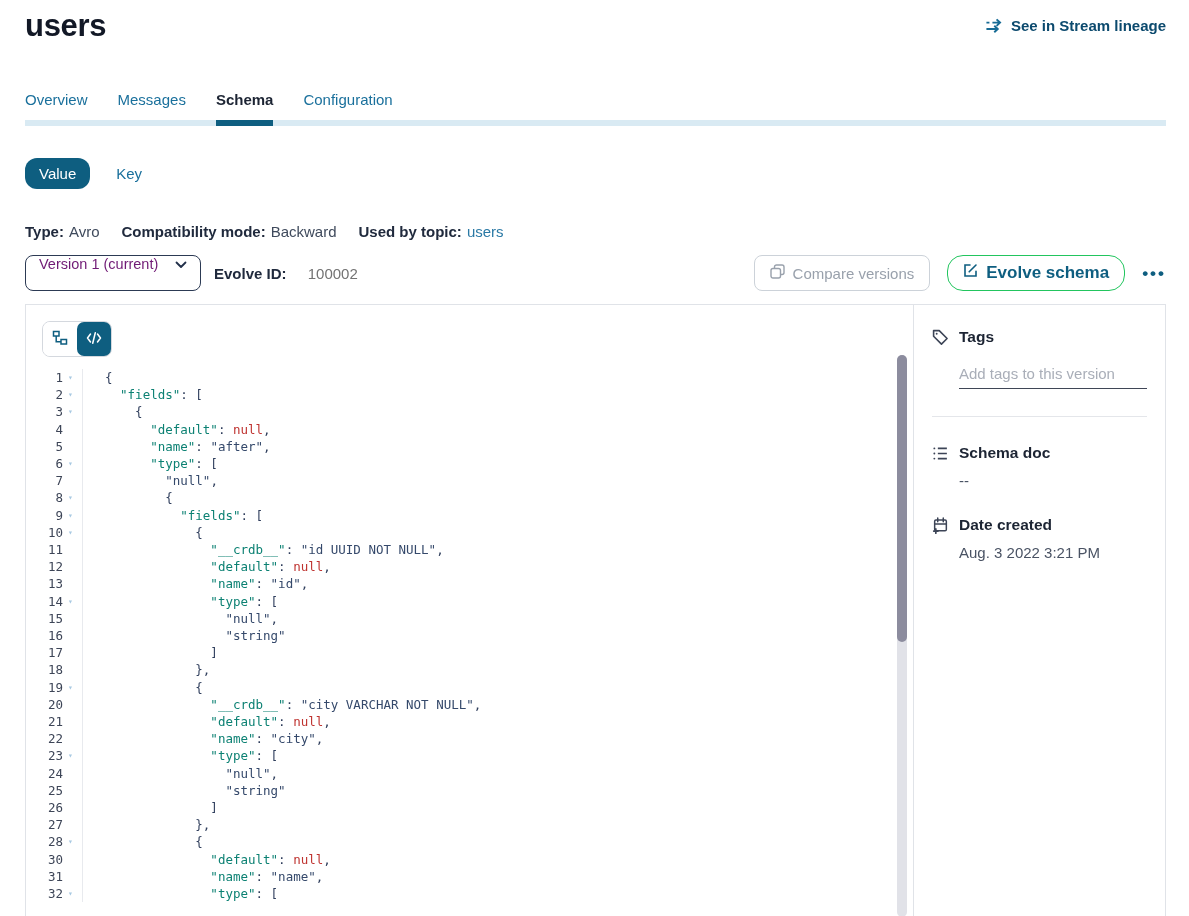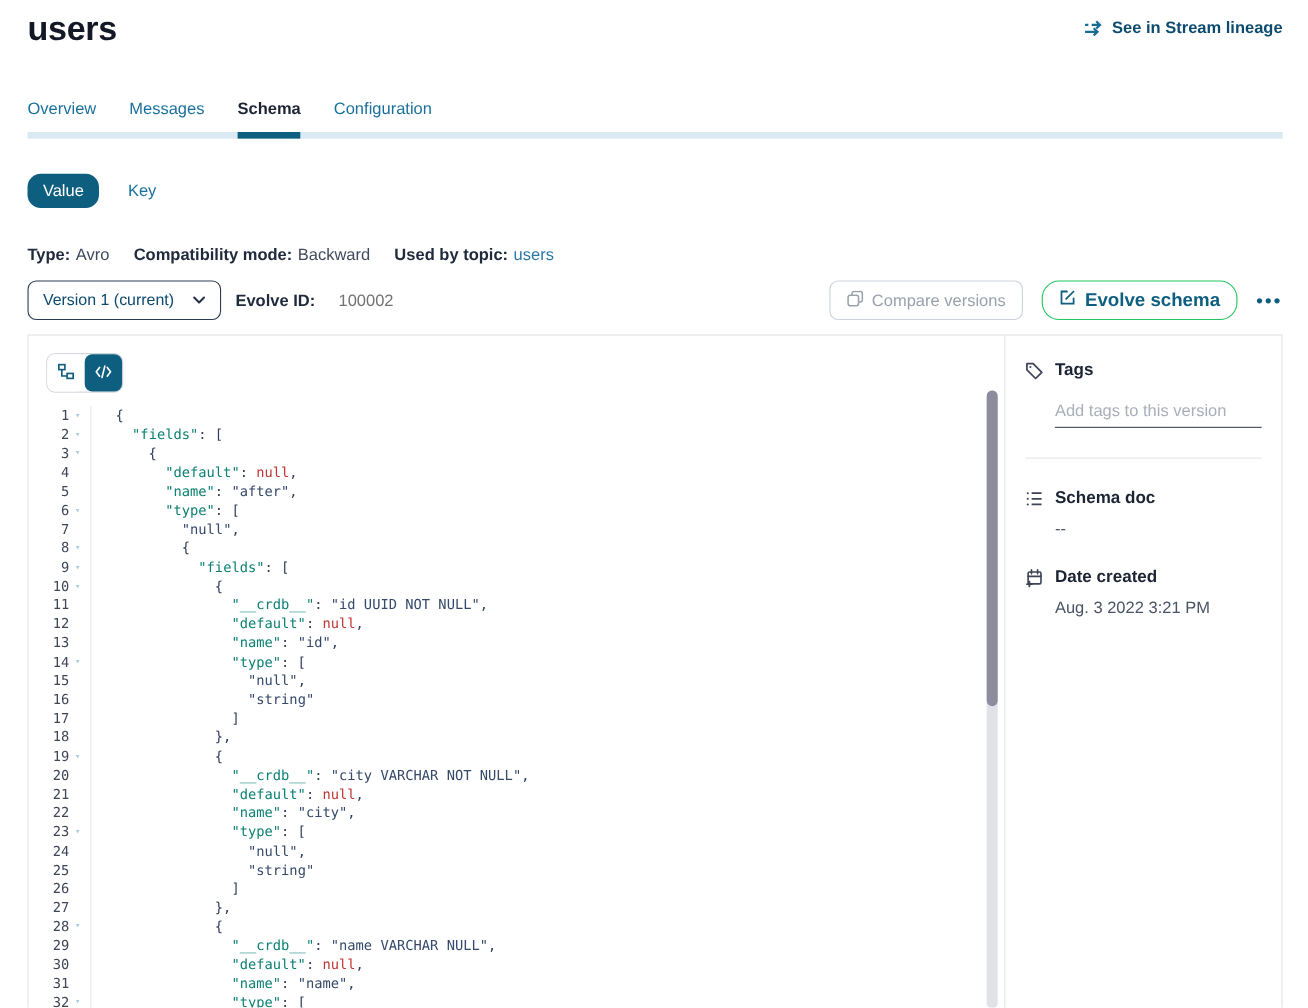--- a/index.html
+++ b/index.html
@@ -38,8 +38,8 @@
   
   .vbar { margin-top:15px; display:flex; align-items:center; }
   .select { width:176px; height:36px; border:1px solid #2c3a54; border-radius:8px;
-    display:flex; align-items:center; justify-content:space-between; padding:0 13px;
-    font-size:14.5px; color:#0c4a6e; cursor:pointer; background:#fff; }
+    display:flex; justify-content:space-between; padding:0 13px;
+    font-size:14.5px; color:#701a75; cursor:pointer; background:#fff; }
   .schema-id { margin-left:13px; font-size:15px; }
   .schema-id b { font-weight:700; color:#202a3d; }
   .schema-id span { color:#737373; margin-left:17px; }

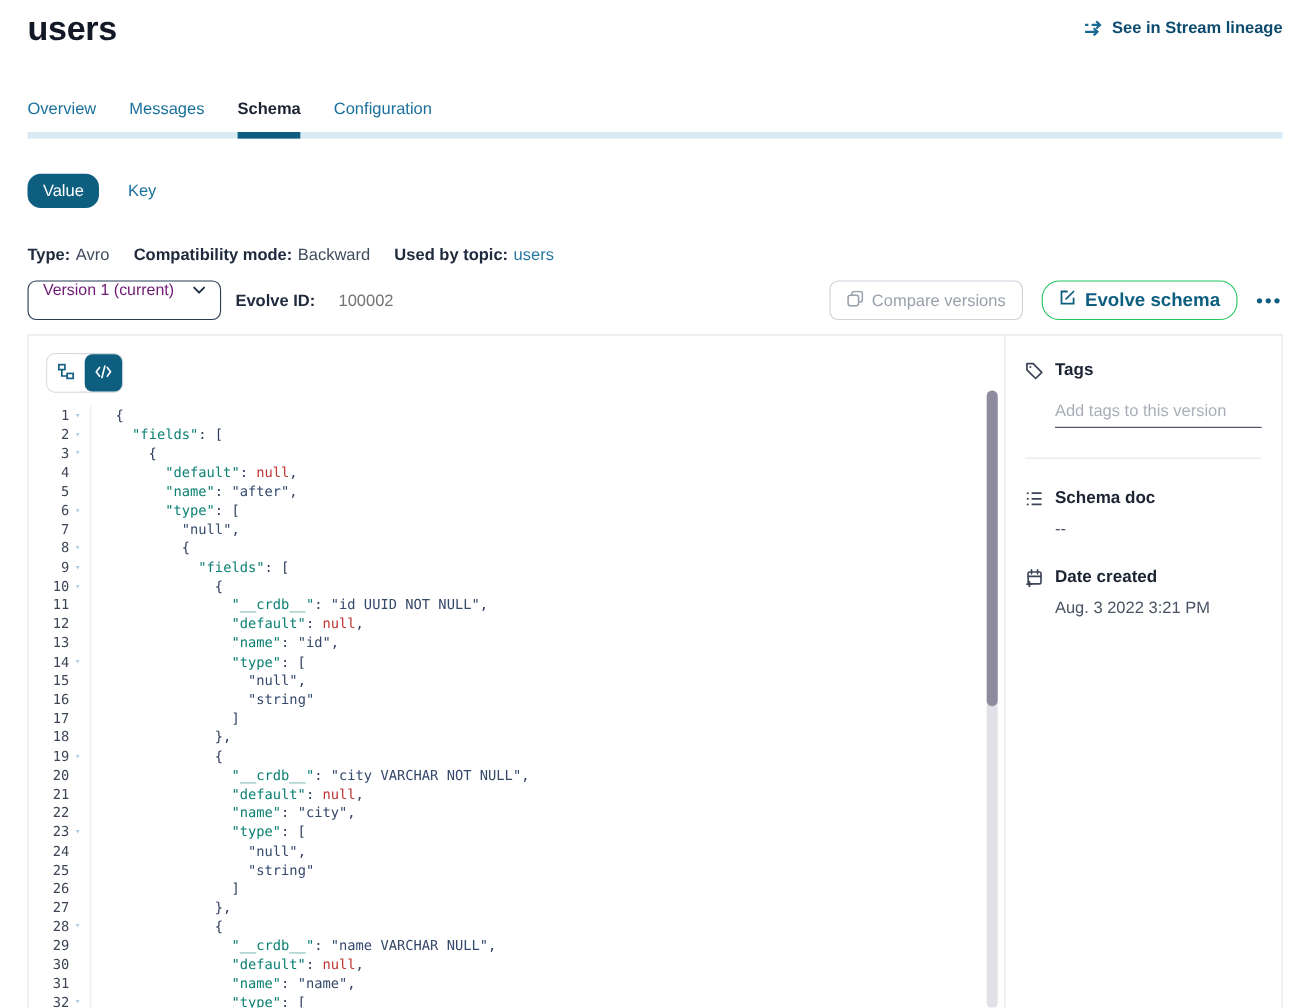--- a/index.html
+++ b/index.html
@@ -222,7 +222,6 @@
           <div class="cl"><span class="ln">26</span><span class="fold"></span><span class="txt">              ]</span></div>
           <div class="cl"><span class="ln">27</span><span class="fold"></span><span class="txt">            },</span></div>
           <div class="cl"><span class="ln">28</span><span class="fold">▾</span><span class="txt">            {</span></div>
-          <div class="cl"><span class="ln">29</span><span class="fold"></span><span class="txt">              <span class="k">"__crdb__"</span>: <span class="s">"name VARCHAR NULL"</span>,</span></div>
           <div class="cl"><span class="ln">30</span><span class="fold"></span><span class="txt">              <span class="k">"default"</span>: <span class="n">null</span>,</span></div>
           <div class="cl"><span class="ln">31</span><span class="fold"></span><span class="txt">              <span class="k">"name"</span>: <span class="s">"name"</span>,</span></div>
           <div class="cl"><span class="ln">32</span><span class="fold">▾</span><span class="txt">              <span class="k">"type"</span>: [</span></div>

